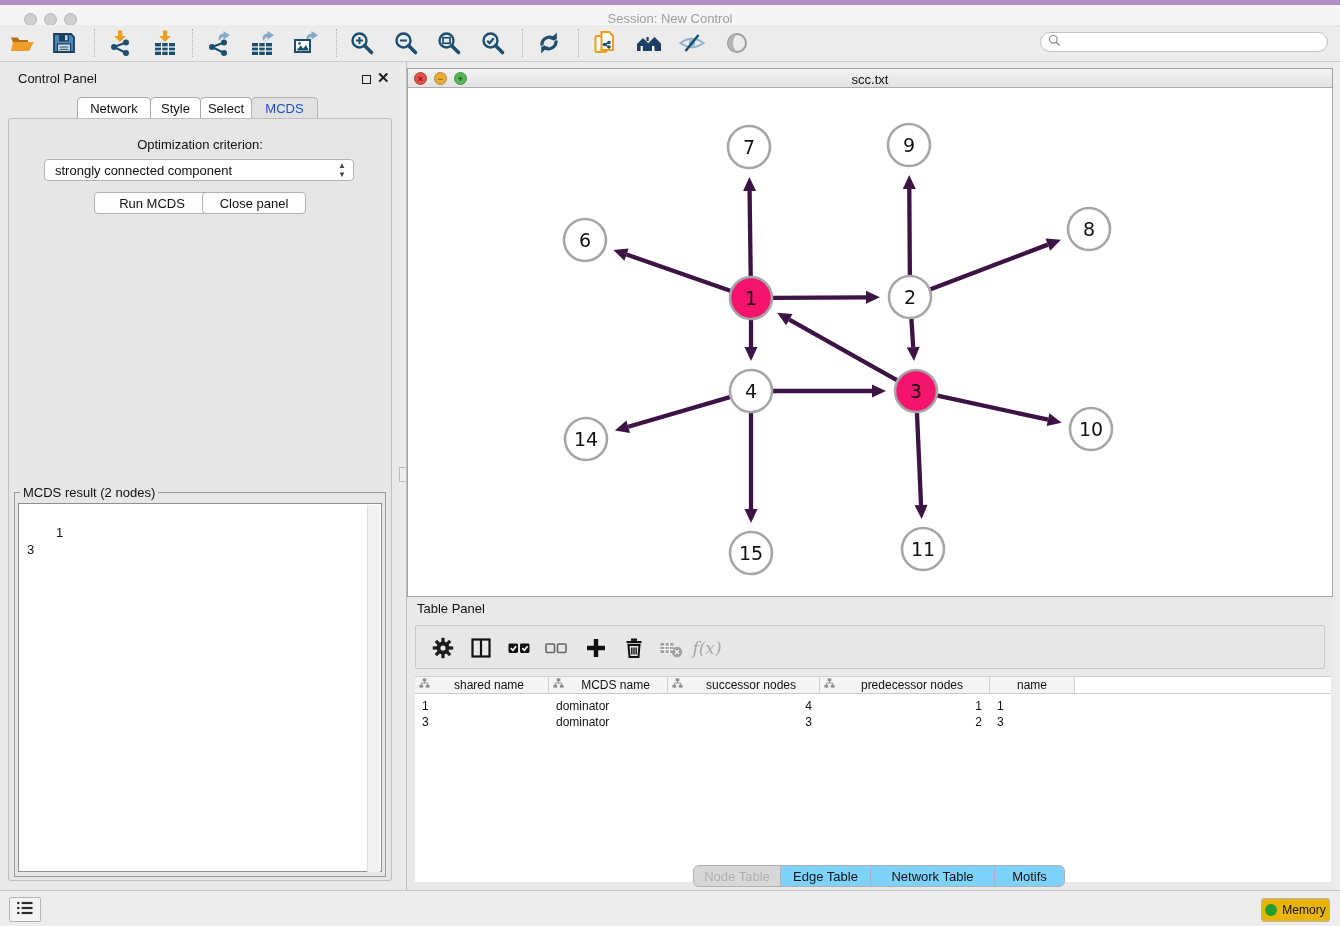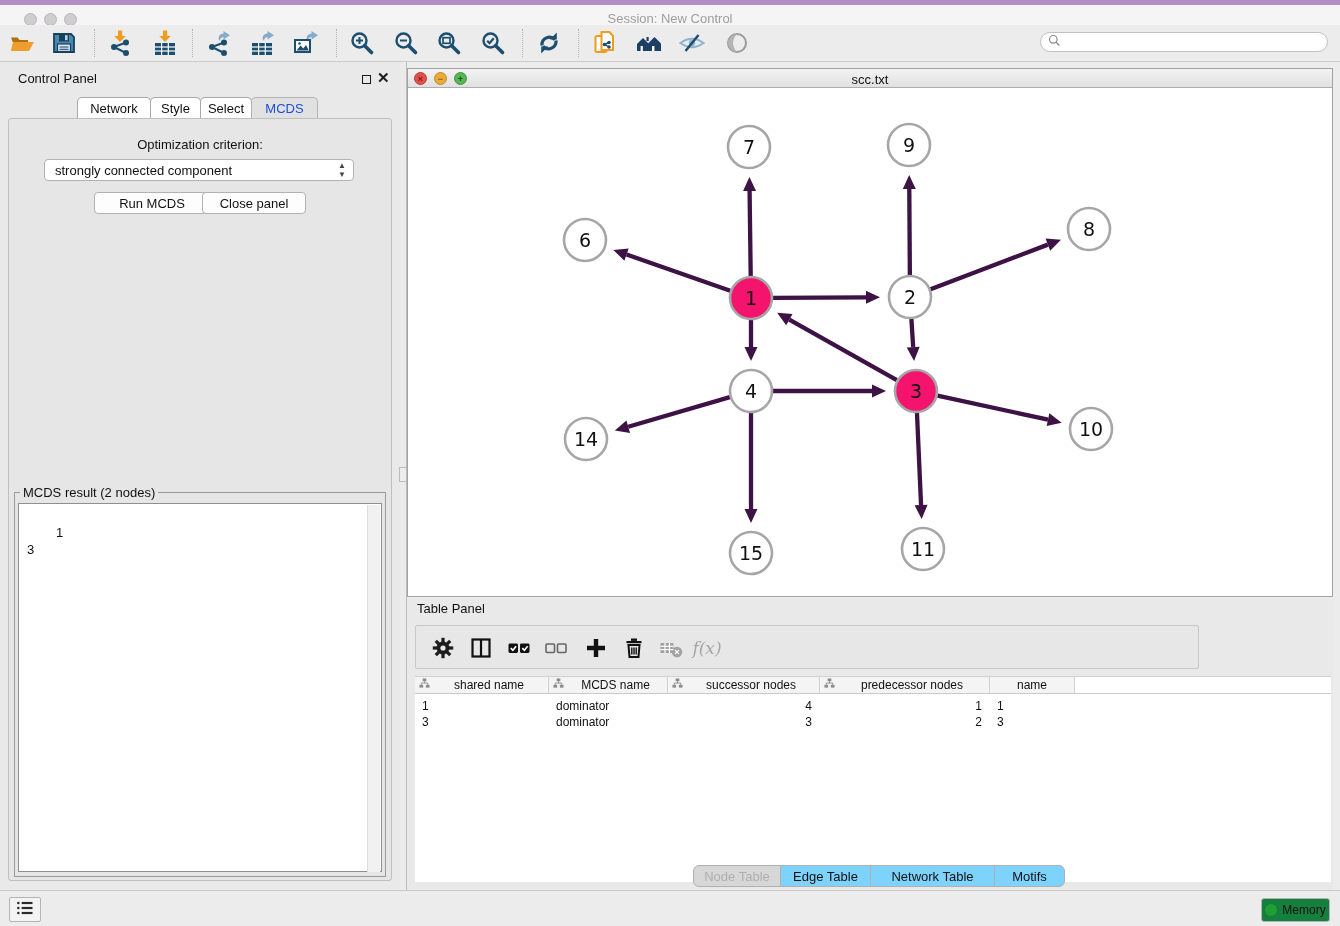--- a/index.html
+++ b/index.html
@@ -64,7 +64,7 @@
   
   #table-panel{left:407px;top:598px;width:926px;height:292px;background:#eae9ea;}
   #tp-title{left:10px;top:3px;font-size:13px;}
-  #tp-toolbar{left:8px;top:27px;width:784px;height:44px;background:#e8e7e8;border:1px solid #c9c8c9;
+  #tp-toolbar{left:8px;top:27px;width:910px;height:44px;background:#e8e7e8;border:1px solid #c9c8c9;
               border-radius:2px;box-sizing:border-box;}
   .tpicon{position:absolute;top:9px;width:26px;height:26px;display:flex;align-items:center;justify-content:center;}
   .fx-label{font-family:"DejaVu Serif",serif;font-style:italic;font-size:17px;color:#a7a6a7;}

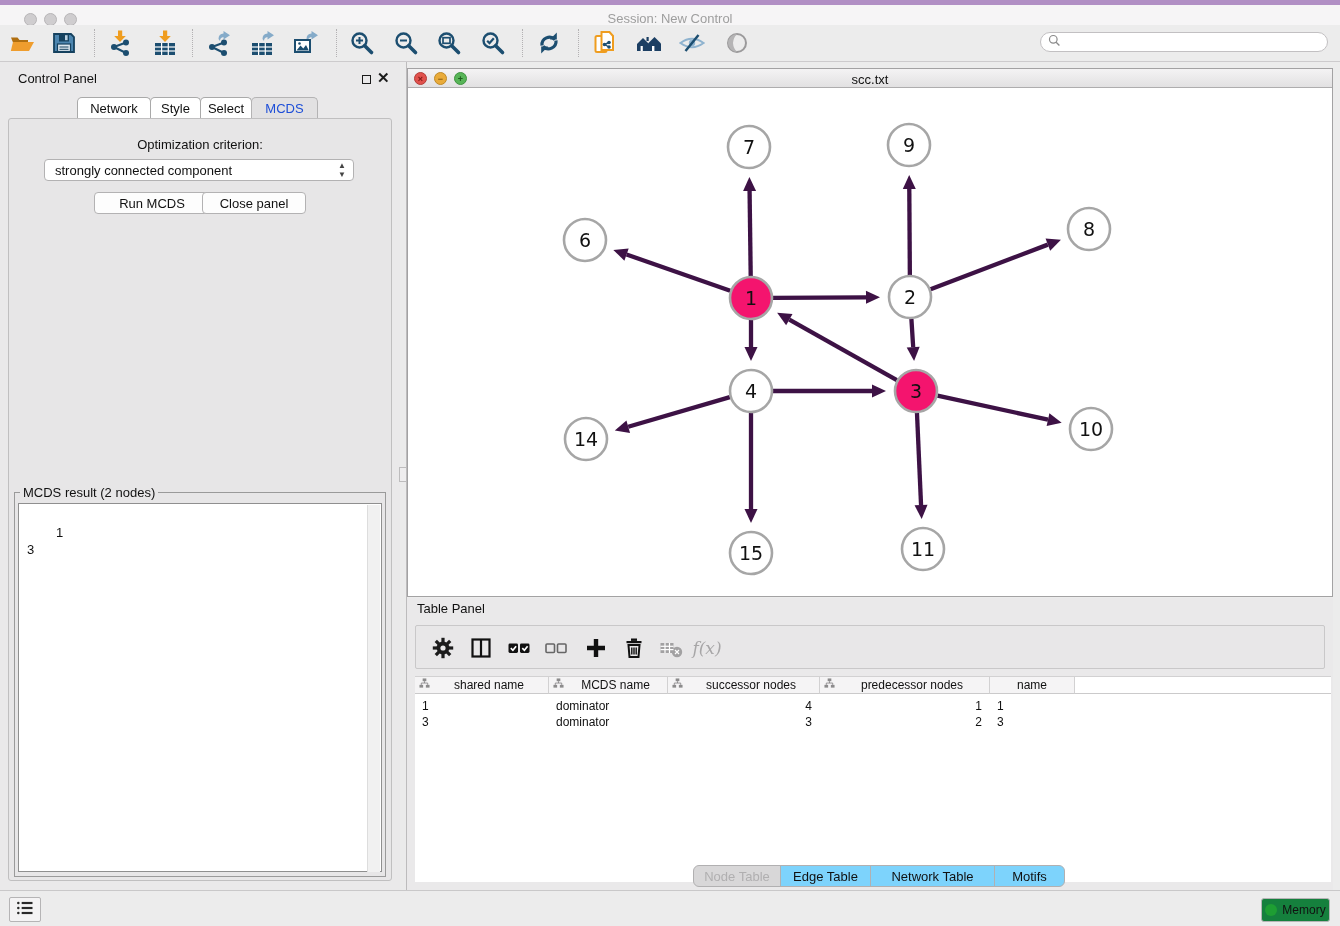--- a/index.html
+++ b/index.html
@@ -87,7 +87,7 @@
   #status-bar{left:0;top:890px;width:1340px;height:36px;background:#ececec;border-top:1px solid #c9c8c9;box-sizing:border-box;}
   #list-button{position:absolute;left:9px;top:6px;width:32px;height:25px;background:#f4f3f4;border:1px solid #b5b4b5;
                border-radius:2px;display:flex;align-items:center;justify-content:center;box-sizing:border-box;}
-  #memory-button{position:absolute;left:1261px;top:7px;width:69px;height:24px;background:#15803d;border:1px solid #b5b4b5;
+  #memory-button{position:absolute;left:1261px;top:7px;width:69px;height:24px;background:#eab308;border:1px solid #b5b4b5;
                  border-radius:3px;display:flex;align-items:center;justify-content:center;gap:5px;font-size:12px;box-sizing:border-box;}
   #memory-dot{width:12px;height:12px;border-radius:50%;}
 </style>

